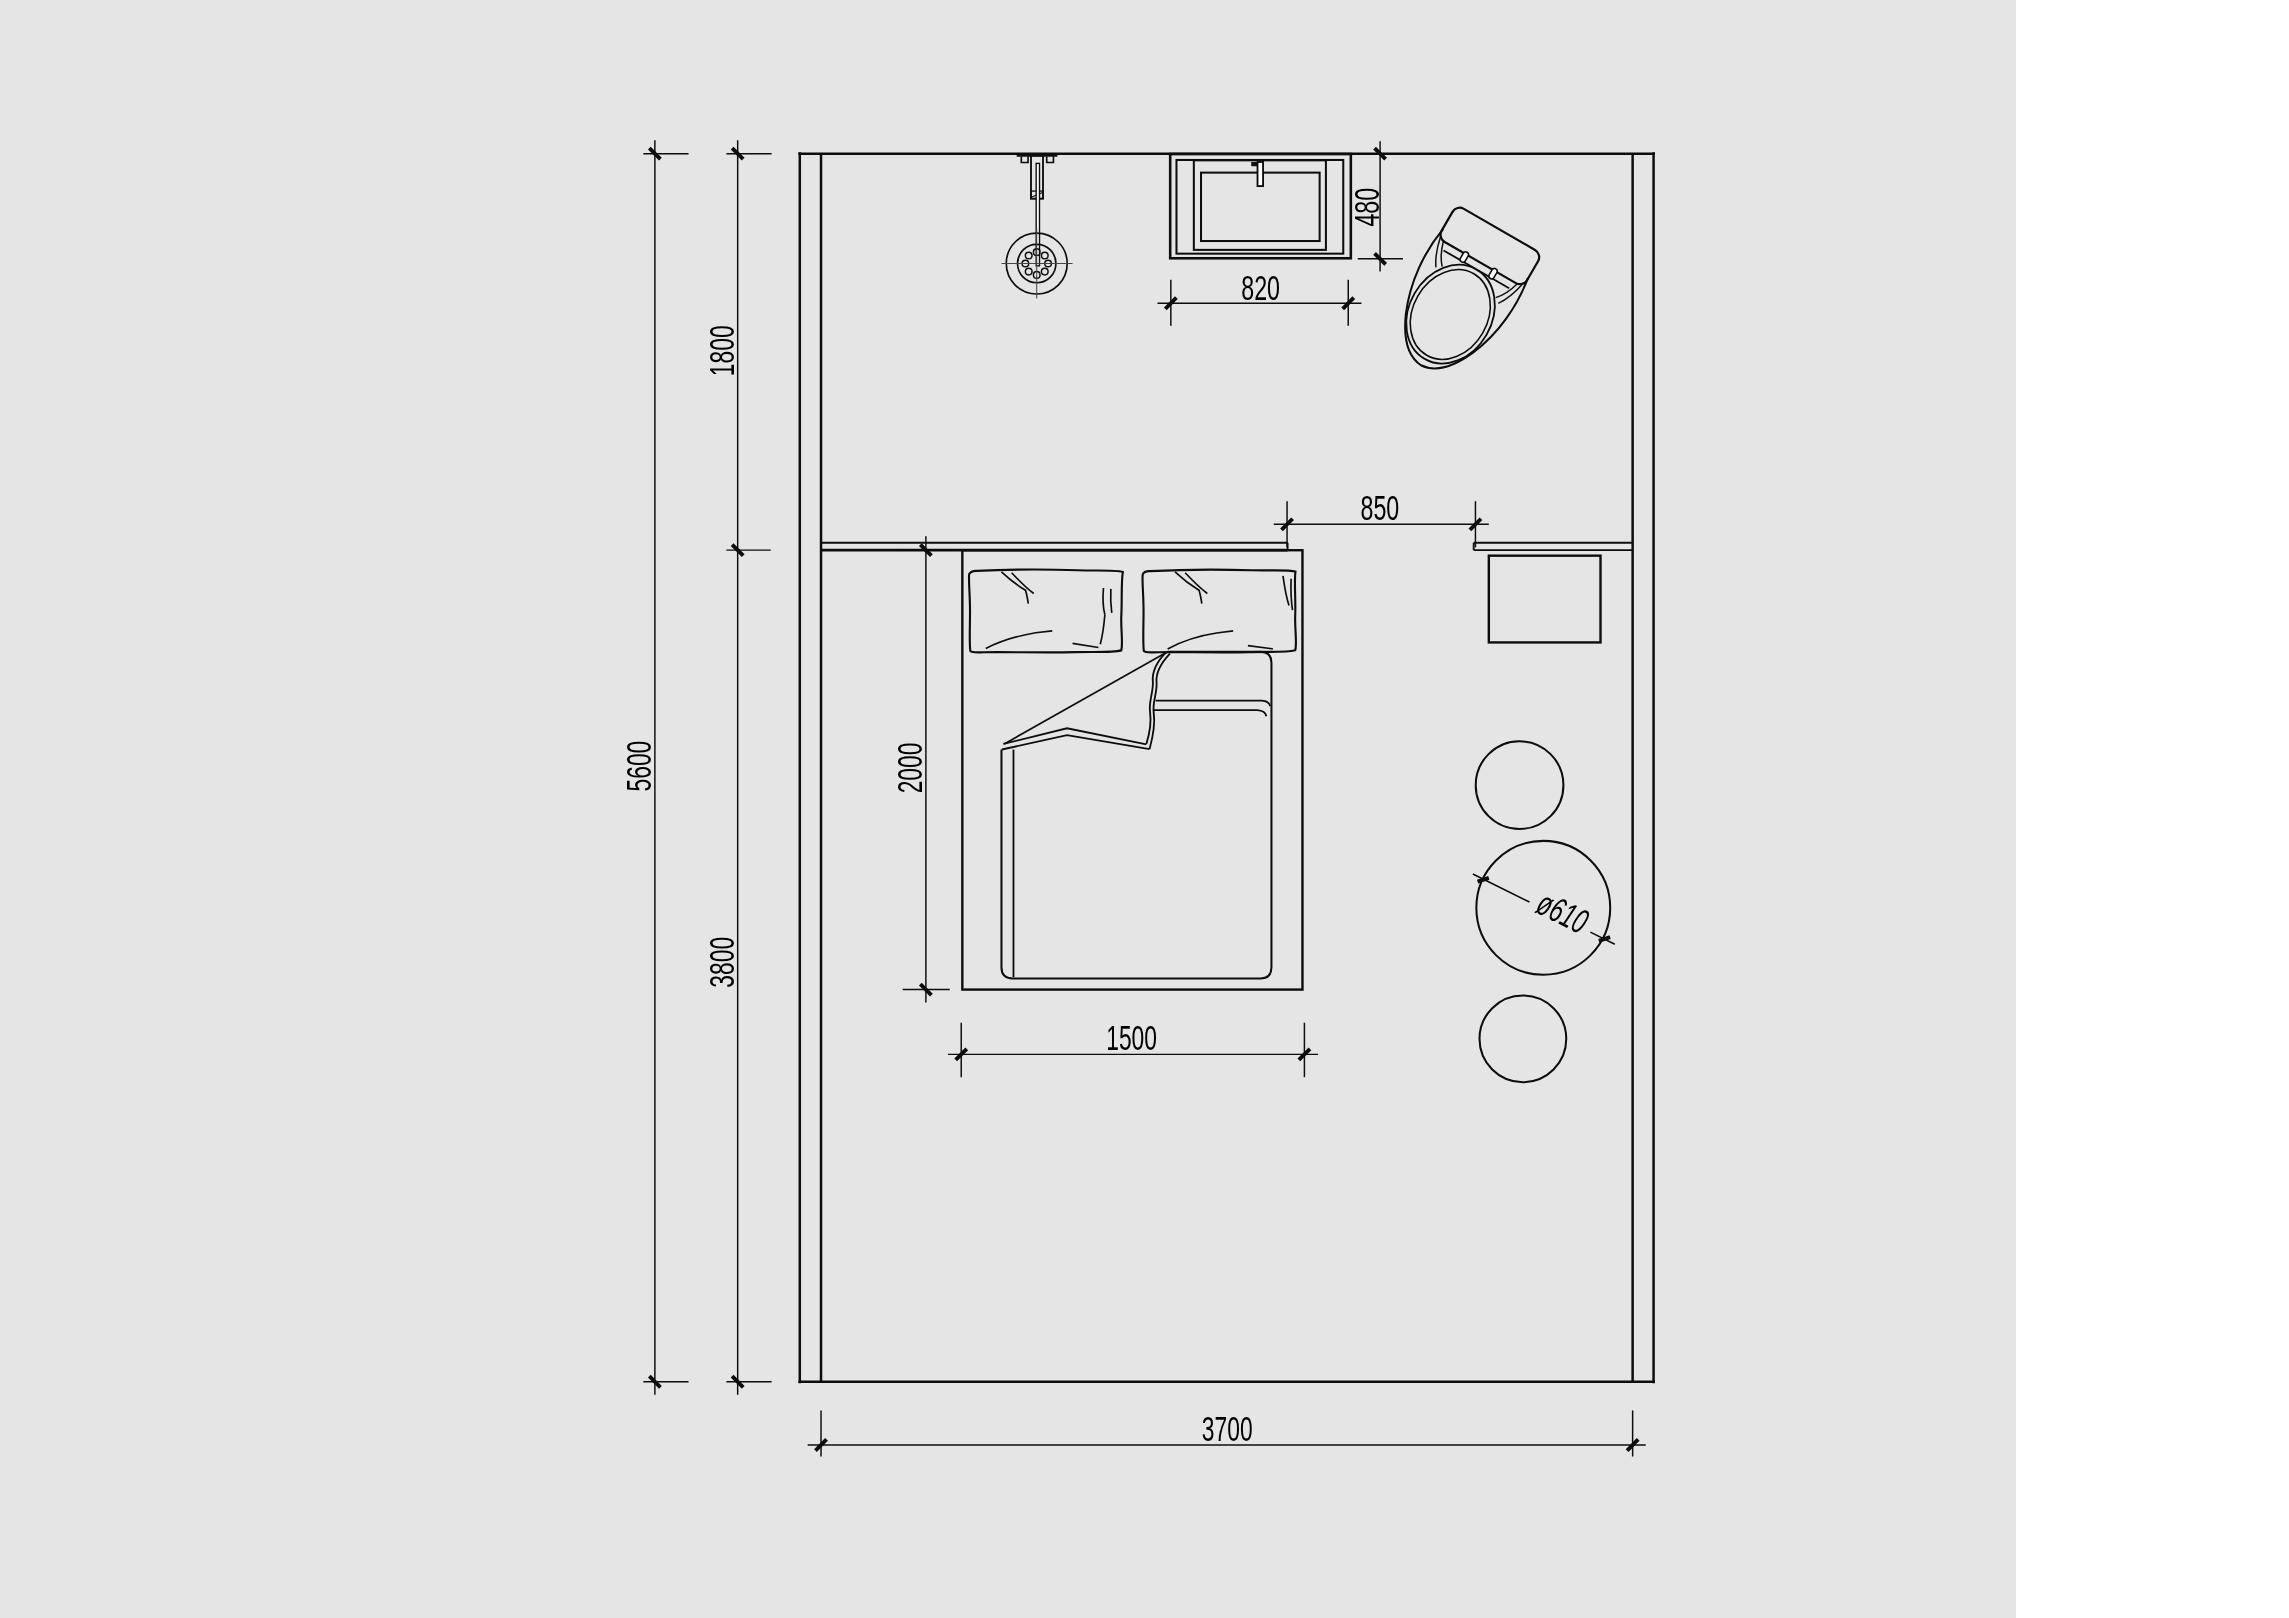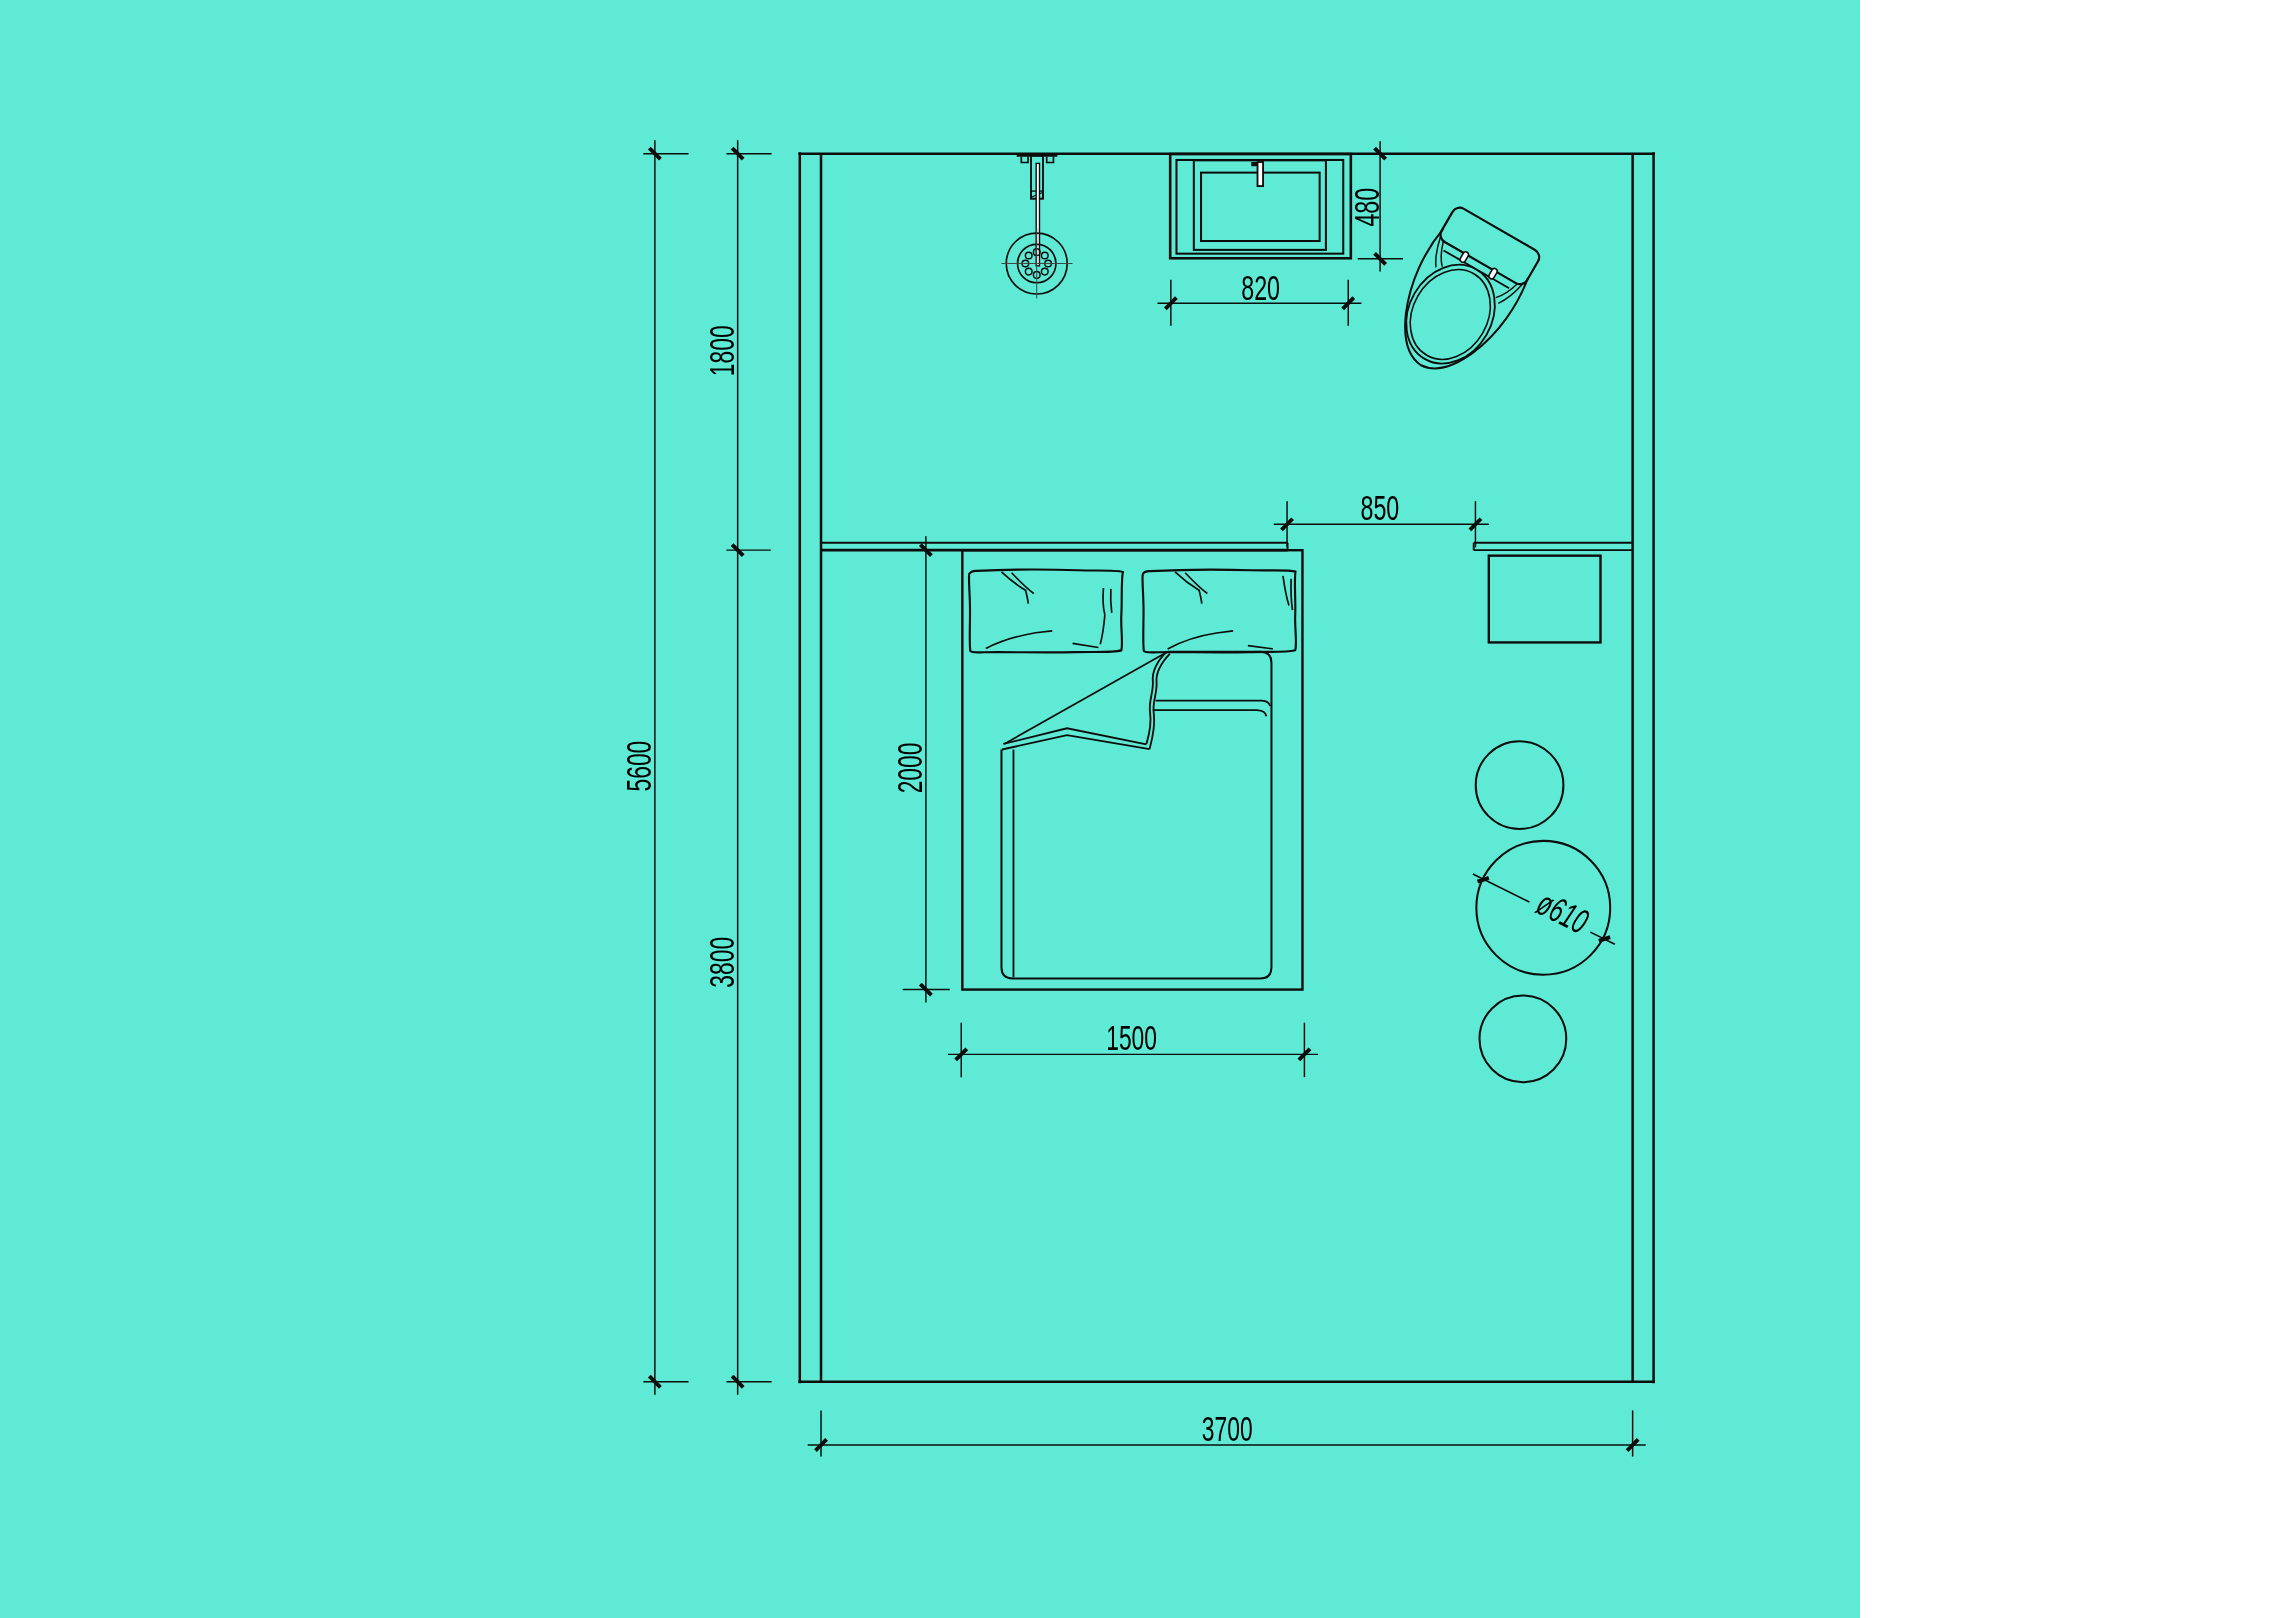--- a/index.html
+++ b/index.html
@@ -3,7 +3,7 @@
 <meta charset="utf-8">
 <style>
 html,body{margin:0;padding:0;background:#fff;}
-#page{width:1860px;height:1619px;position:relative;background:#5eead4;overflow:hidden;}
+#page{width:2016px;height:1619px;position:relative;background:#e5e5e5;overflow:hidden;}
 svg text{font-family:"Liberation Sans",sans-serif;fill:#000;}
 </style>
 </head>

